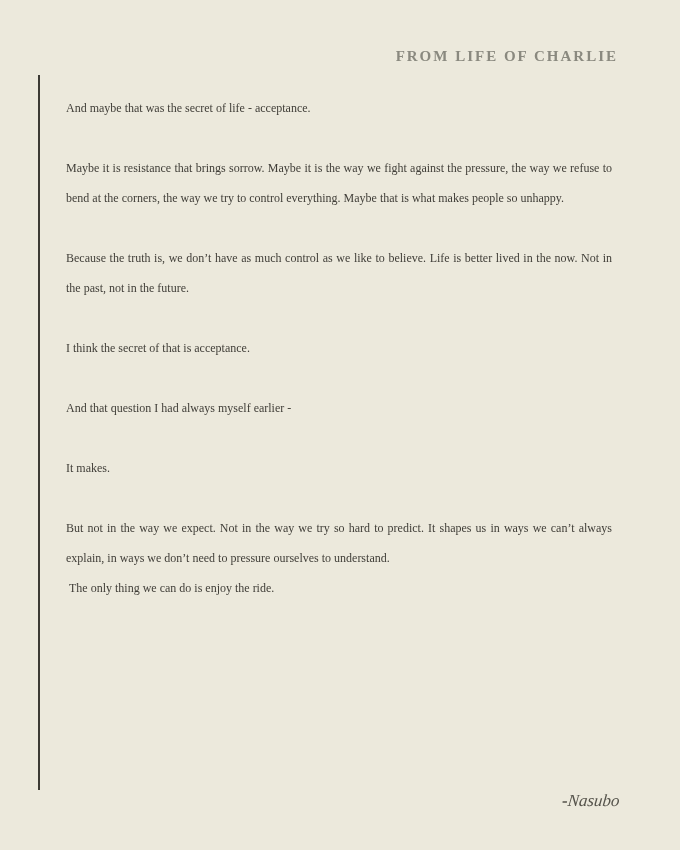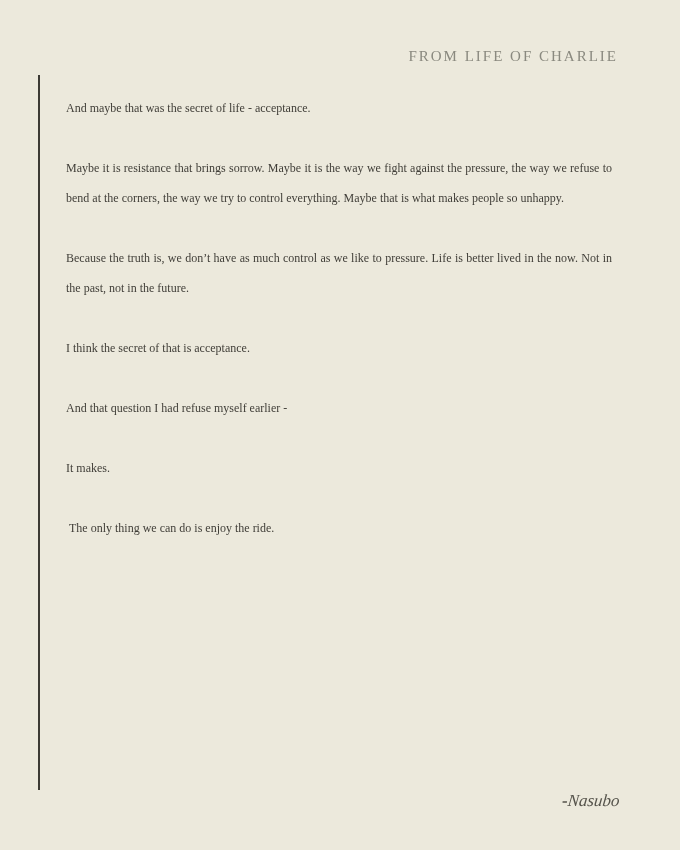--- a/index.html
+++ b/index.html
@@ -19,7 +19,7 @@
     top: 48px;
     right: 62px;
     font-size: 15px;
-    font-weight: 400;
+    font-weight: 700;
     letter-spacing: 2px;
     color: var(--header, #8a897f);
     white-space: nowrap;

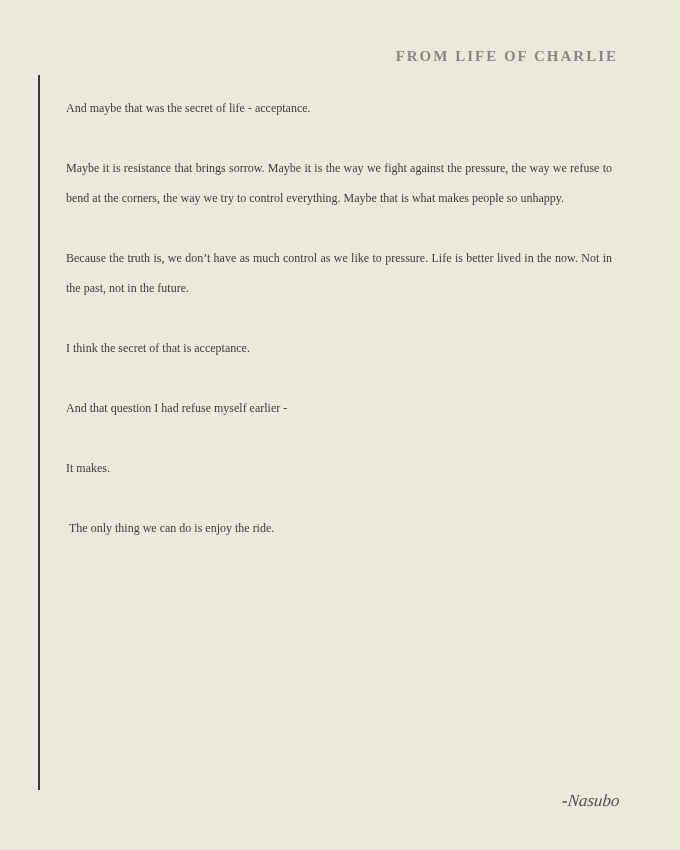--- a/index.html
+++ b/index.html
@@ -67,7 +67,7 @@
       <span class="flow">Maybe it is resistance that brings sorrow. Maybe it is the way we fight against the pressure, the way we refuse to bend at the corners, the way we try to control everything. Maybe that is what makes people so unhappy.</span>
     </p>
     <p class="para">
-      <span class="flow">Because the truth is, we don’t have as much control as we like to pressure. Life is better lived in the now. Not in the past, not in the future.</span>
+      <span class="flow">Because the truth is, we don’t have as much control as we like to believe. Life is better lived in the now. Not in the past, not in the future.</span>
     </p>
     <p class="para">
       <span class="flow">I think the secret of that is acceptance.</span>

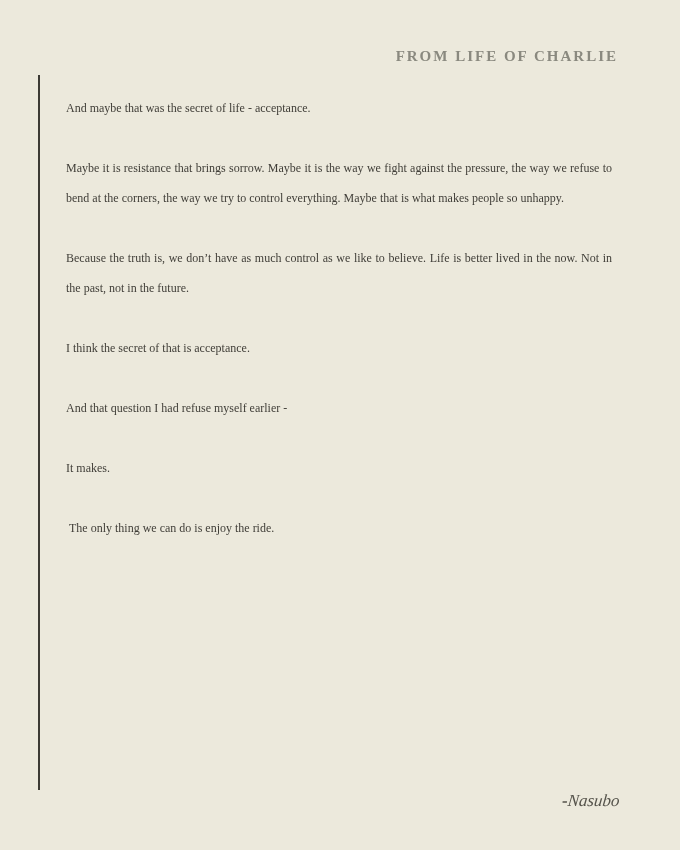--- a/index.html
+++ b/index.html
@@ -73,7 +73,7 @@
       <span class="flow">I think the secret of that is acceptance.</span>
     </p>
     <p class="para">
-      <span class="flow">And that question I had refuse myself earlier -</span>
+      <span class="flow">And that question I had always myself earlier -</span>
     </p>
     <p class="para">
       <span class="flow">It makes.</span>

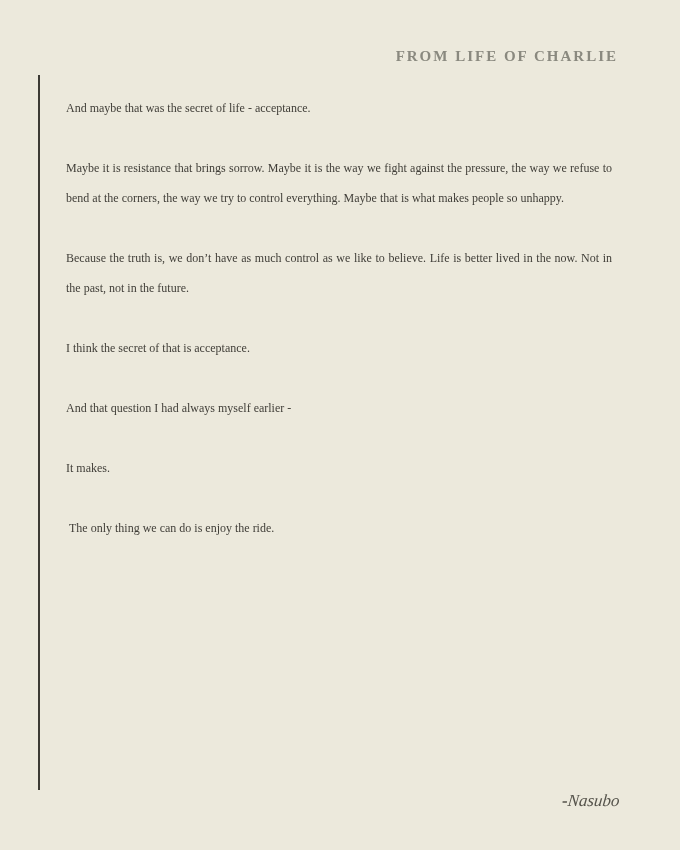--- a/index.html
+++ b/index.html
@@ -79,6 +79,7 @@
       <span class="flow">It makes.</span>
     </p>
     <p class="para">
+      <span class="flow">But not in the way we expect. Not in the way we try so hard to predict. It shapes us in ways we can’t always explain, in ways we don’t need to pressure ourselves to understand.</span>
       <span class="flow">&nbsp;The only thing we can do is enjoy the ride.</span>
     </p>
   </main>

